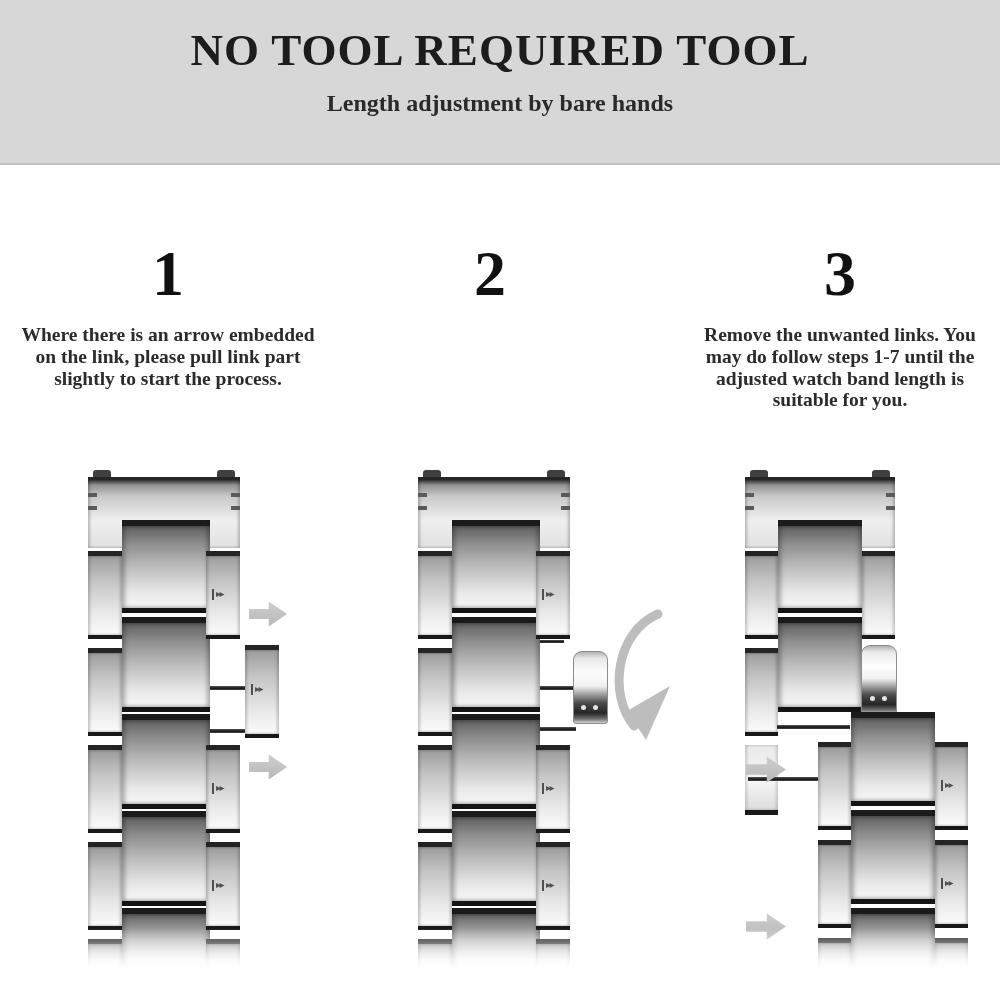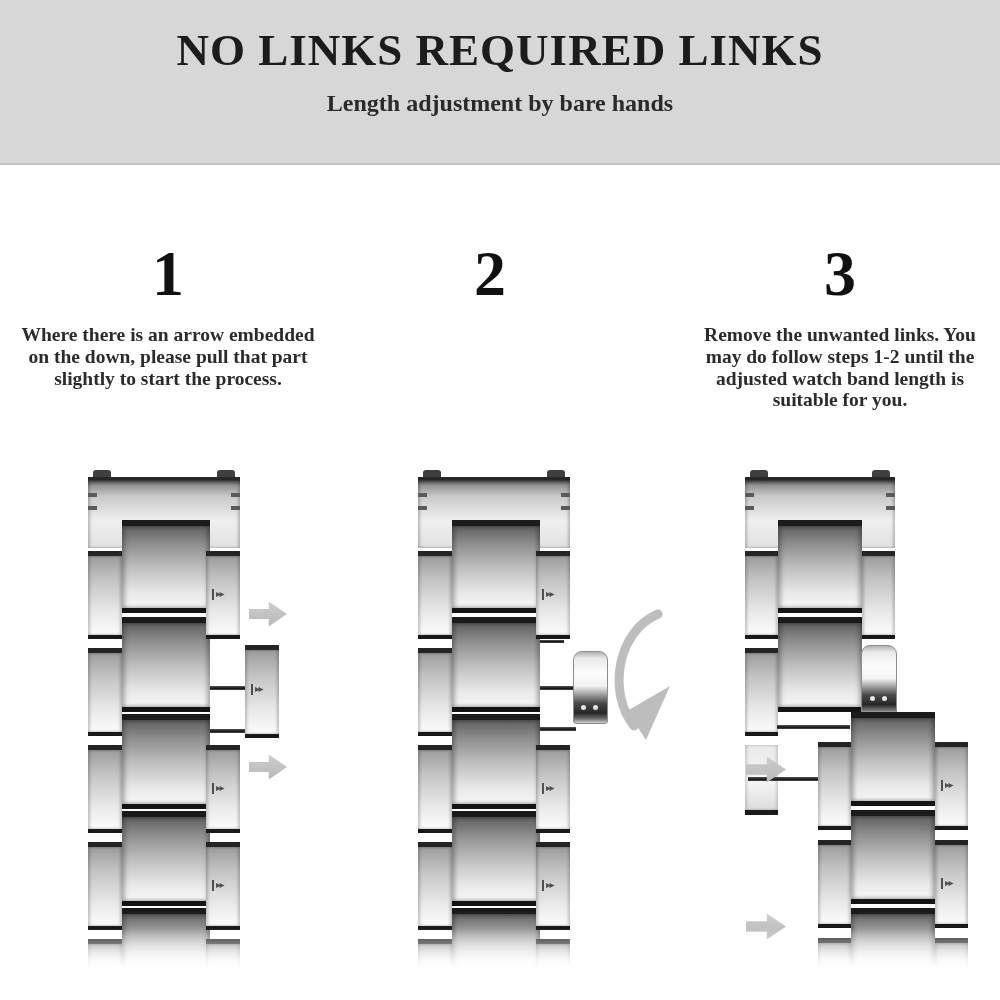--- a/index.html
+++ b/index.html
@@ -48,7 +48,7 @@
 <div class="canvas">
 
   <header class="banner">
-    <h1>NO LINKS REQUIRED LINKS</h1>
+    <h1>NO TOOL REQUIRED TOOL</h1>
     <p>Length adjustment by bare hands</p>
   </header>
 

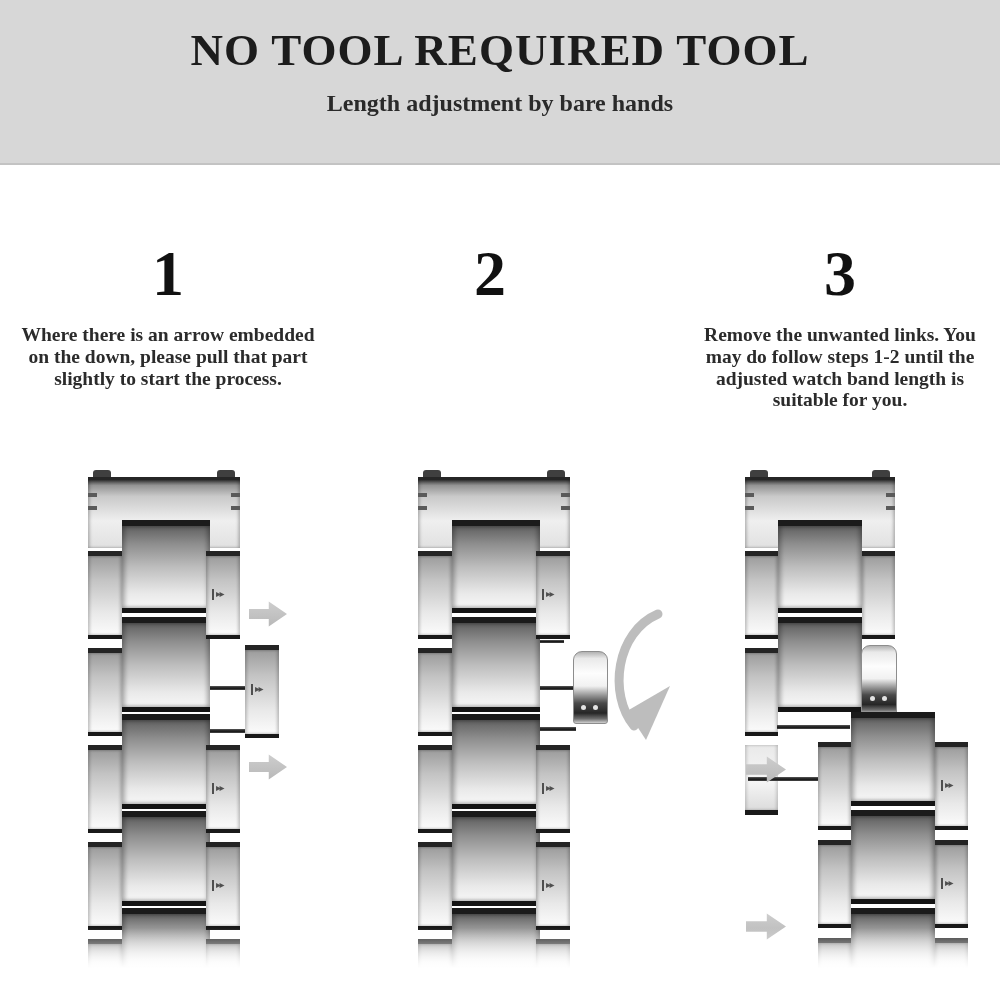--- a/index.html
+++ b/index.html
@@ -54,7 +54,7 @@
 
   <div class="step" style="left:10px;top:242px;width:316px;">
     <div class="num">1</div>
-    <p class="desc" style="width:302px;">Where there is an arrow embedded on the down, please pull that part slightly to start the process.</p>
+    <p class="desc" style="width:302px;">Where there is an arrow embedded on the link, please pull link part slightly to start the process.</p>
   </div>
   <div class="step" style="left:368px;top:242px;width:244px;">
     <div class="num">2</div>

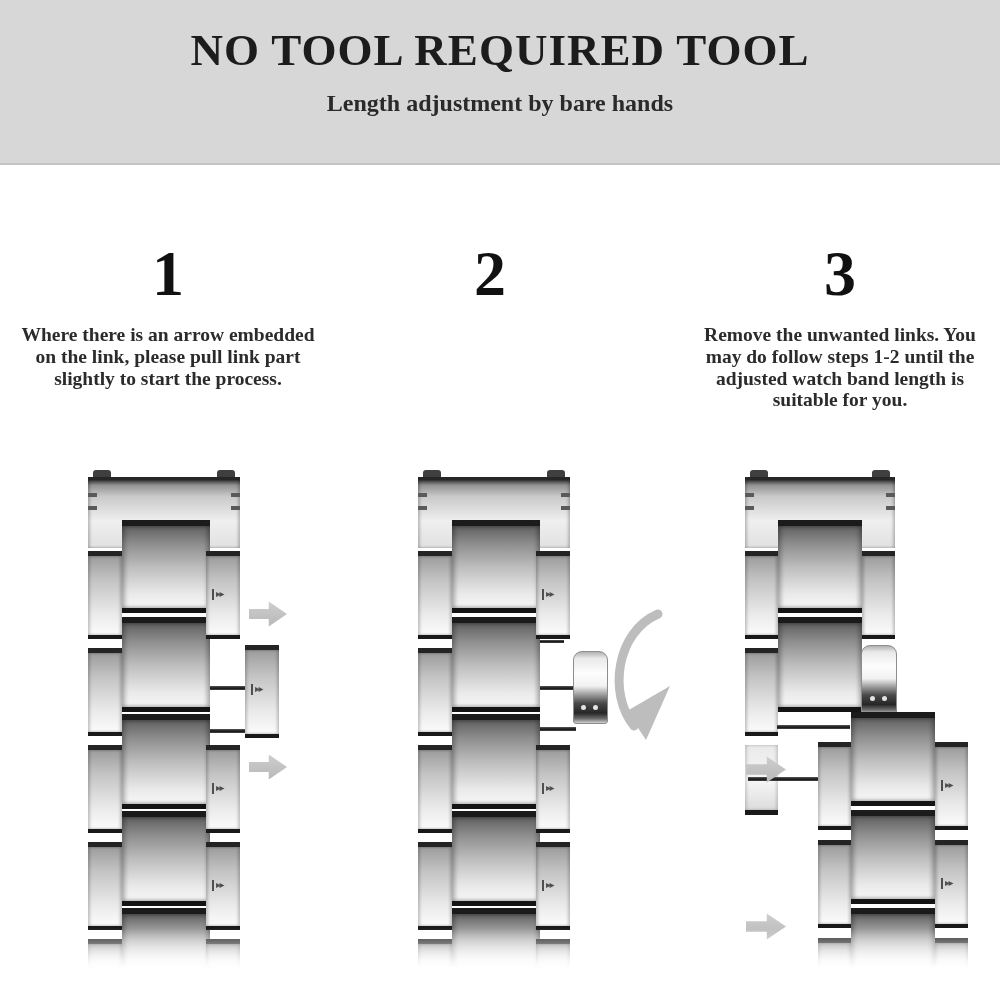--- a/index.html
+++ b/index.html
@@ -61,7 +61,7 @@
   </div>
   <div class="step" style="left:678px;top:242px;width:324px;">
     <div class="num">3</div>
-    <p class="desc" style="width:292px;">Remove the unwanted links. You may do follow steps 1-2 until the adjusted watch band length is suitable for you.</p>
+    <p class="desc" style="width:292px;">Remove the unwanted links. You may do follow steps 1-7 until the adjusted watch band length is suitable for you.</p>
   </div>
 
   <div class="part tab" style="left:93px;top:470px;width:18px;height:9px;"></div>

